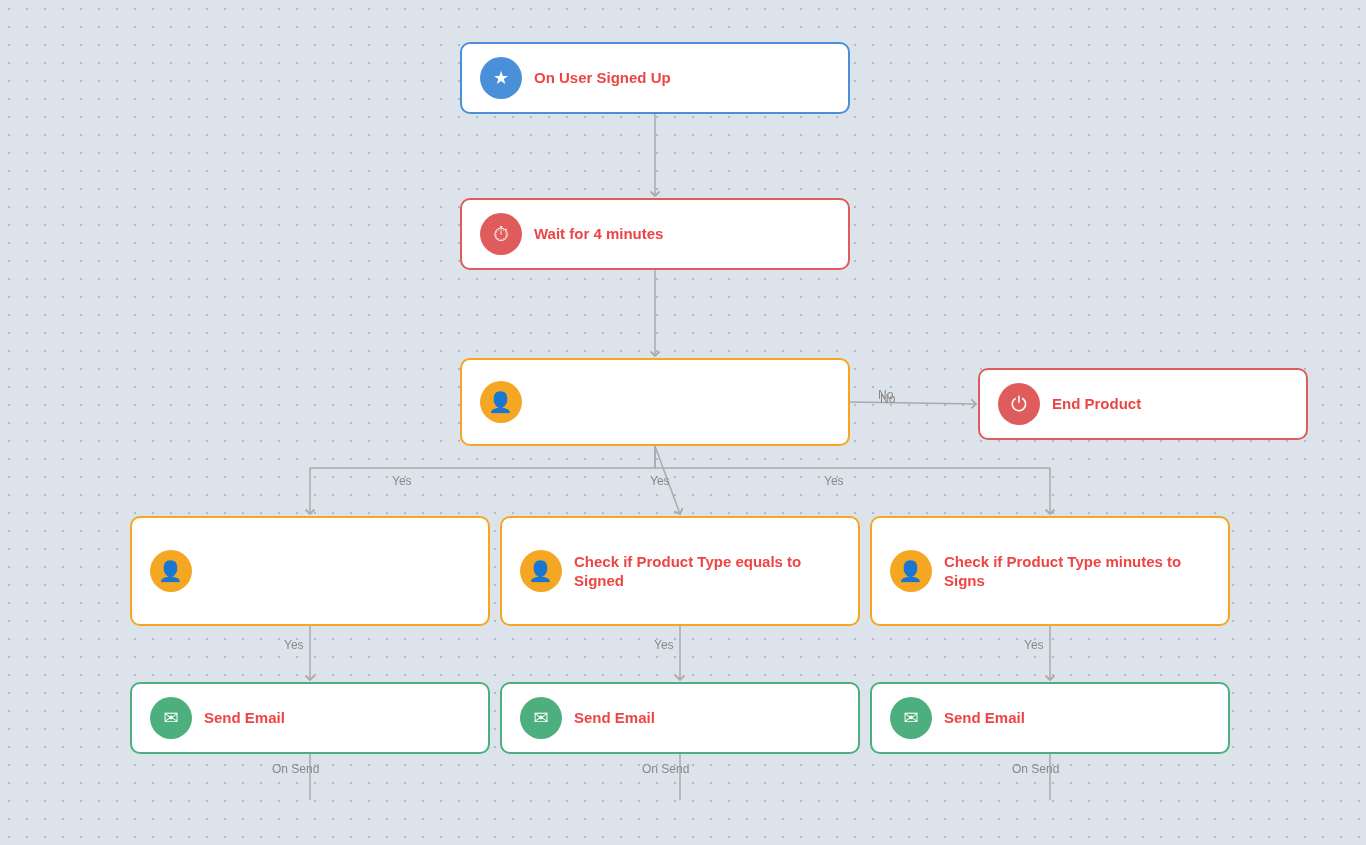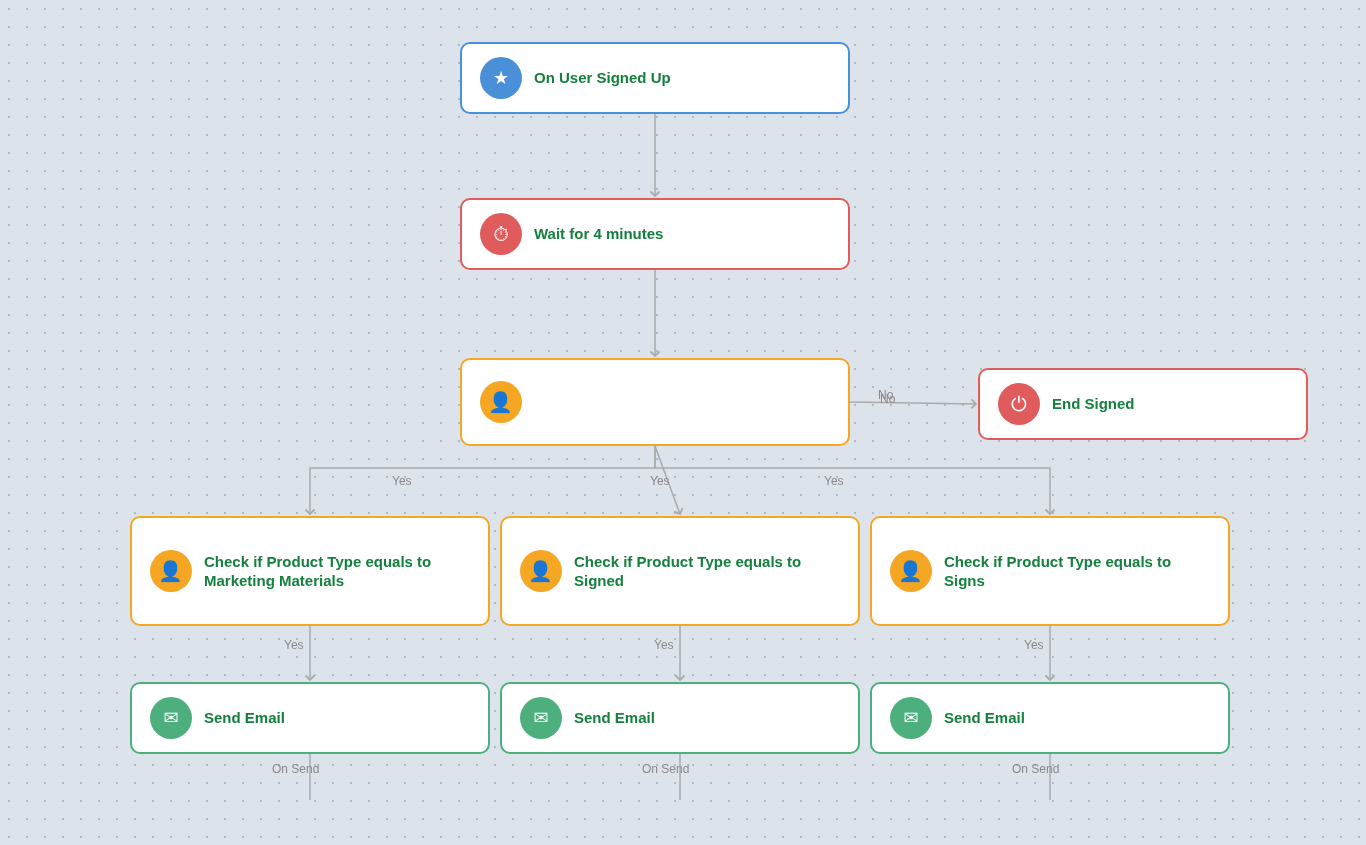--- a/index.html
+++ b/index.html
@@ -43,7 +43,7 @@
     .node-label {
       font-size: 15px;
       font-weight: 600;
-      color: #15803d;
+      color: #ef4444;
       line-height: 1.3;
     }
 

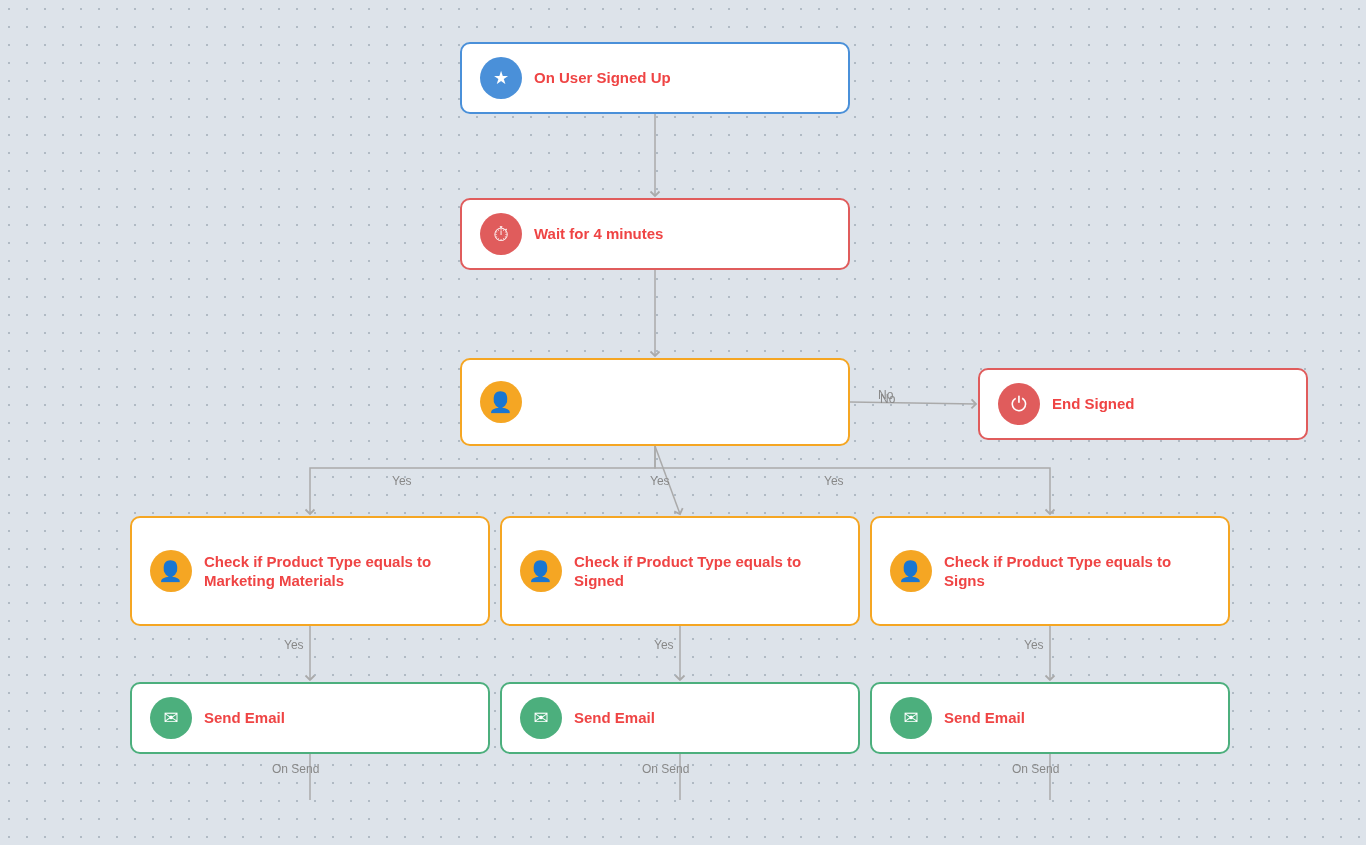--- a/index.html
+++ b/index.html
@@ -145,7 +145,7 @@
 
   <div class="node border-red" style="left:978px; top:368px; width:330px; height:72px;">
     <div class="node-icon icon-red" style="font-size:20px;">⏻</div>
-    <span class="node-label">End Signed</span>
+    <span class="node-label">End Product</span>
   </div>
 
   <div class="node border-orange" style="left:130px; top:516px; width:360px; height:110px;">

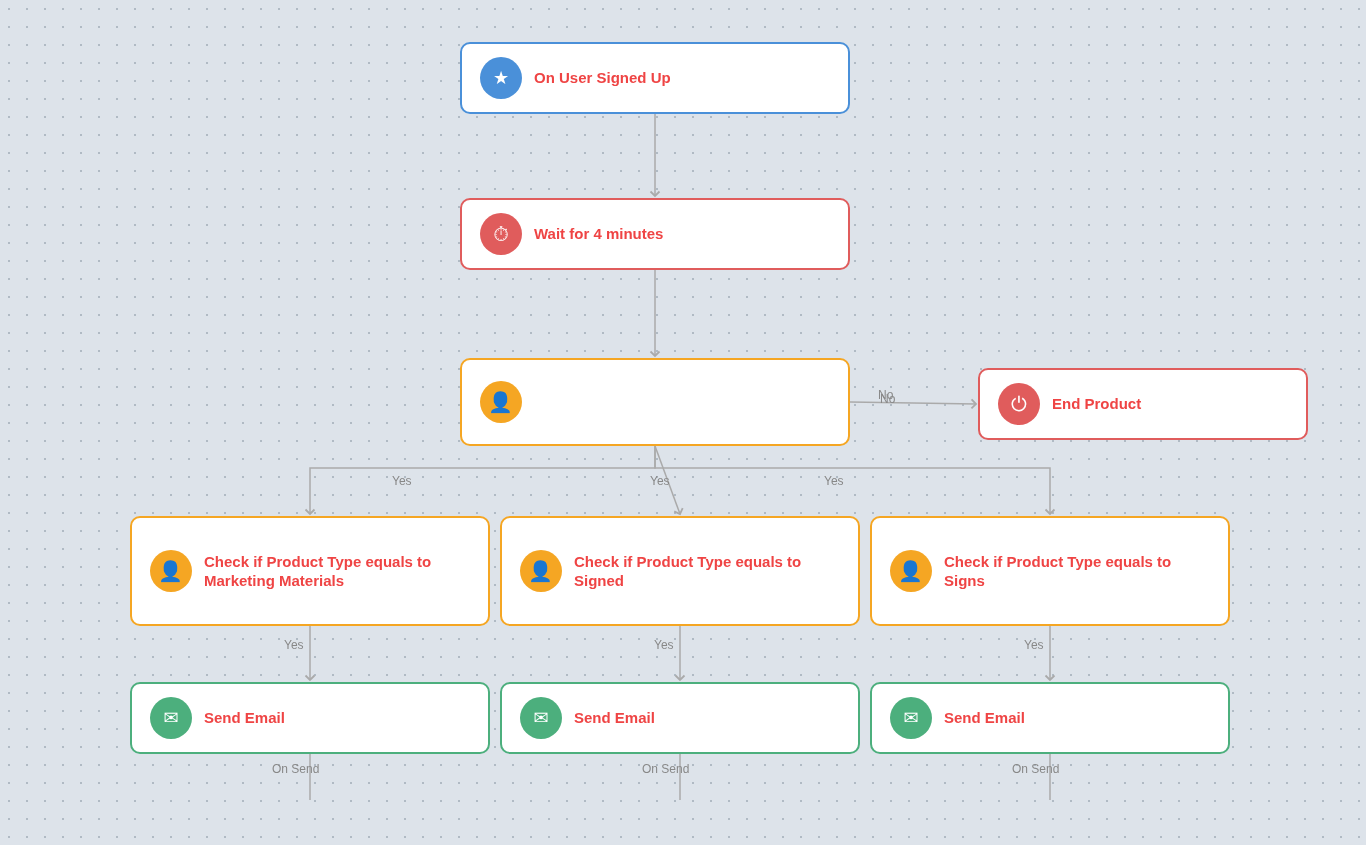--- a/index.html
+++ b/index.html
@@ -150,7 +150,6 @@
 
   <div class="node border-orange" style="left:130px; top:516px; width:360px; height:110px;">
     <div class="node-icon icon-orange" style="font-size:20px;">👤</div>
-    <span class="node-label">Check if Product Type equals to Marketing Materials</span>
   </div>
 
   <div class="node border-orange" style="left:500px; top:516px; width:360px; height:110px;">

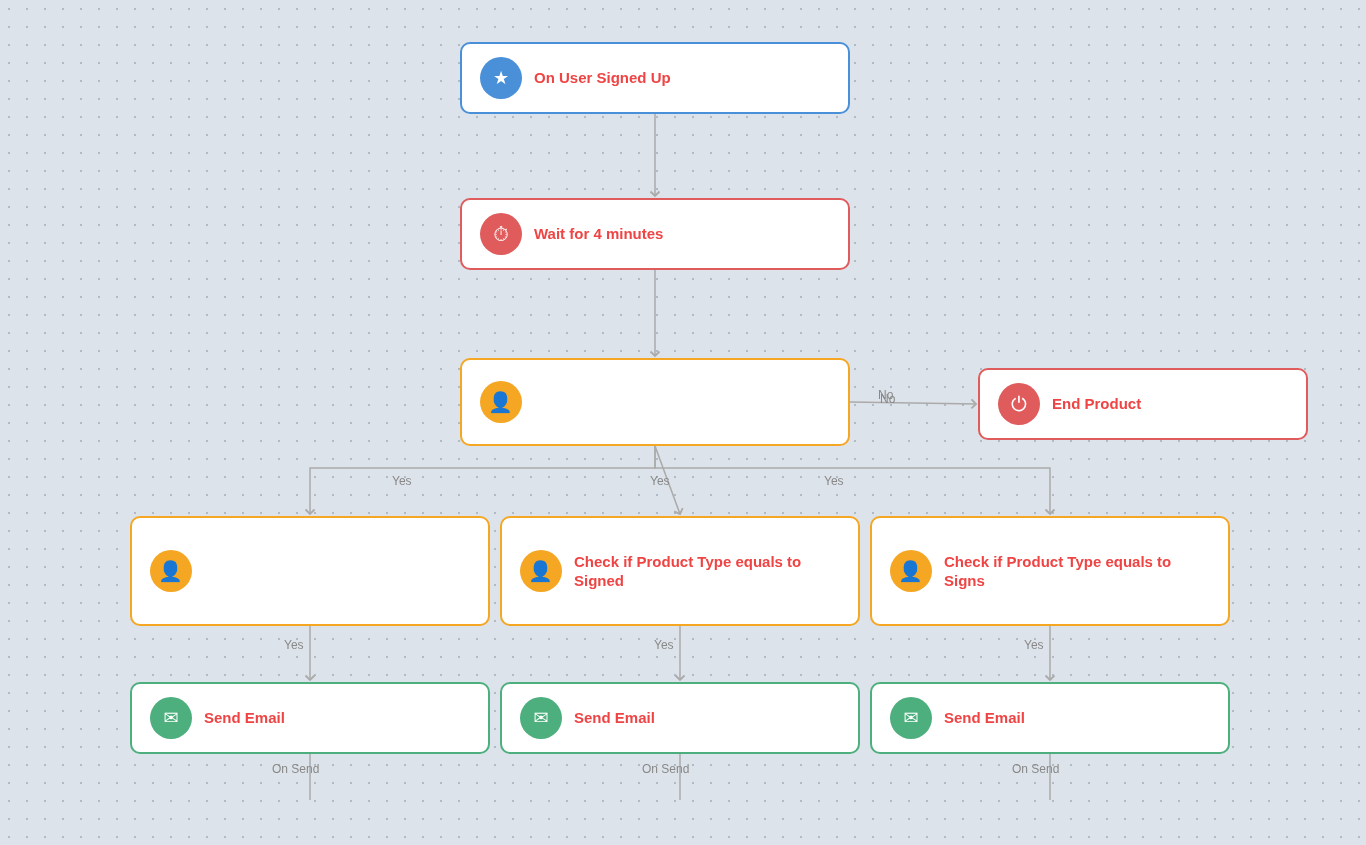--- a/index.html
+++ b/index.html
@@ -159,7 +159,7 @@
 
   <div class="node border-orange" style="left:870px; top:516px; width:360px; height:110px;">
     <div class="node-icon icon-orange" style="font-size:20px;">👤</div>
-    <span class="node-label">Check if Product Type equals to Signs</span>
+    <span class="node-label">Check if Product Type minutes to Signs</span>
   </div>
 
   <div class="node border-green" style="left:130px; top:682px; width:360px; height:72px;">

